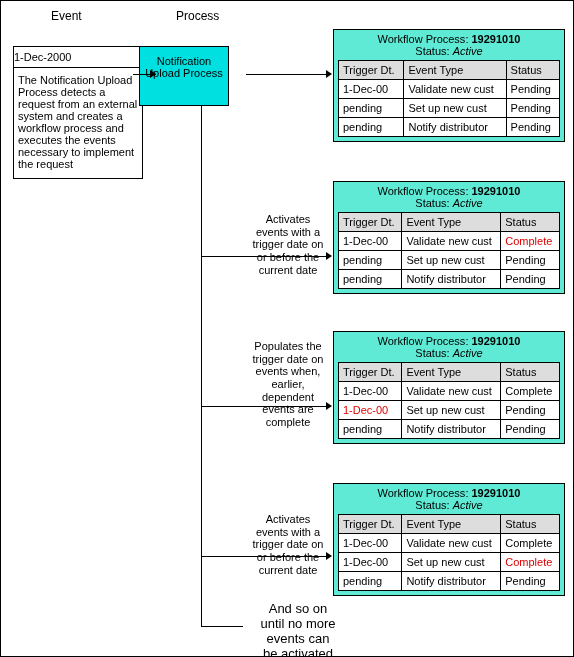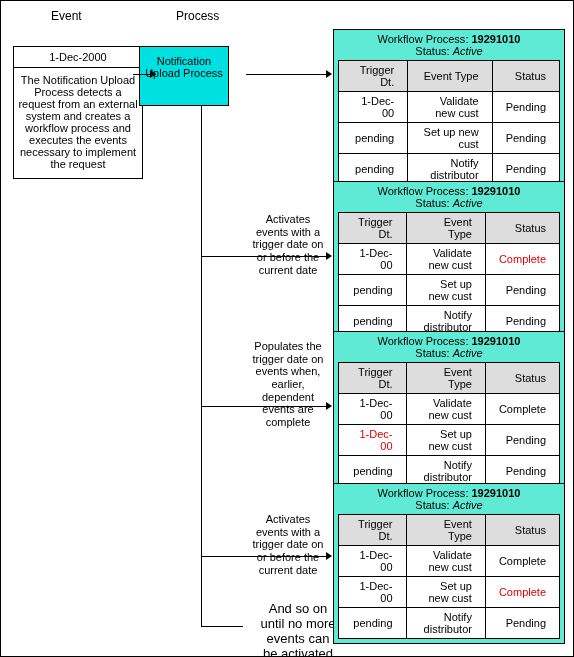--- a/index.html
+++ b/index.html
@@ -5,7 +5,7 @@
   body{margin:0;font-family:Arial,sans-serif;font-size:11px;color:#000;background:#fff}
   .canvas{position:relative;width:574px;height:657px;border:1px solid #000;box-sizing:border-box}
   .col-header{position:absolute;top:8px;font-size:12px}
-  .event-box{position:absolute;left:12px;top:45px;width:120px;border:1px solid #000;padding:4px 4px 8px;text-align:center;background:#fff}
+  .event-box{position:absolute;left:12px;top:45px;width:120px;border:1px solid #000;padding:4px 4px 8px;background:#fff}
   .event-date{border-bottom:1px solid #000;padding:4px 0;margin:-4px -4px 6px}
   .process-box{position:absolute;left:138px;top:45px;width:90px;height:60px;border:1px solid #000;background:#00e0e0;text-align:center;padding-top:8px;box-sizing:border-box}
   .wf-block{position:absolute;left:332px;width:230px;border:1px solid #000;background:#5eead4}

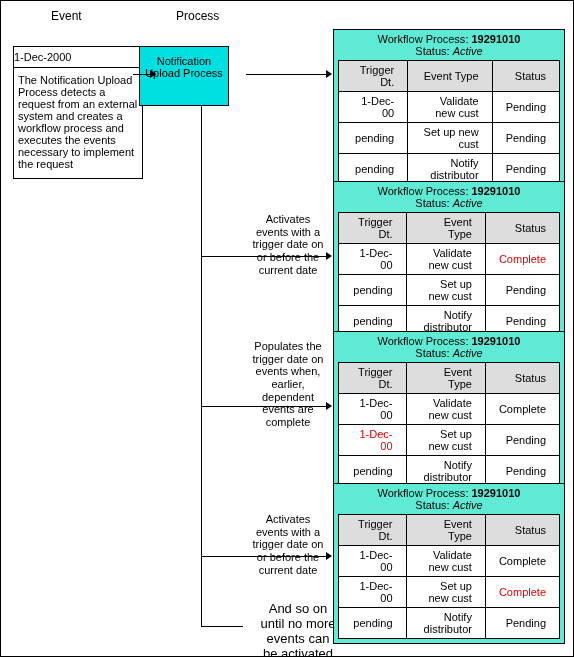--- a/index.html
+++ b/index.html
@@ -14,7 +14,7 @@
   .wf-head .id{font-weight:bold}
   .wf-head .st{font-style:italic}
   .wf-table{width:calc(100% - 8px);margin:0 4px 4px;border-collapse:collapse;background:#fff}
-  .wf-table th,.wf-table td{border:1px solid #000;padding:3px 13px;text-align:right;font-weight:normal;font-size:11px}
+  .wf-table th,.wf-table td{border:1px solid #000;padding:3px 4px;text-align:left;font-weight:normal;font-size:11px}
   .wf-table th{background:#ddd}
   .red{color:#d00}
   .note{position:absolute;left:247px;width:80px;text-align:center;font-size:11px;line-height:1.15}

